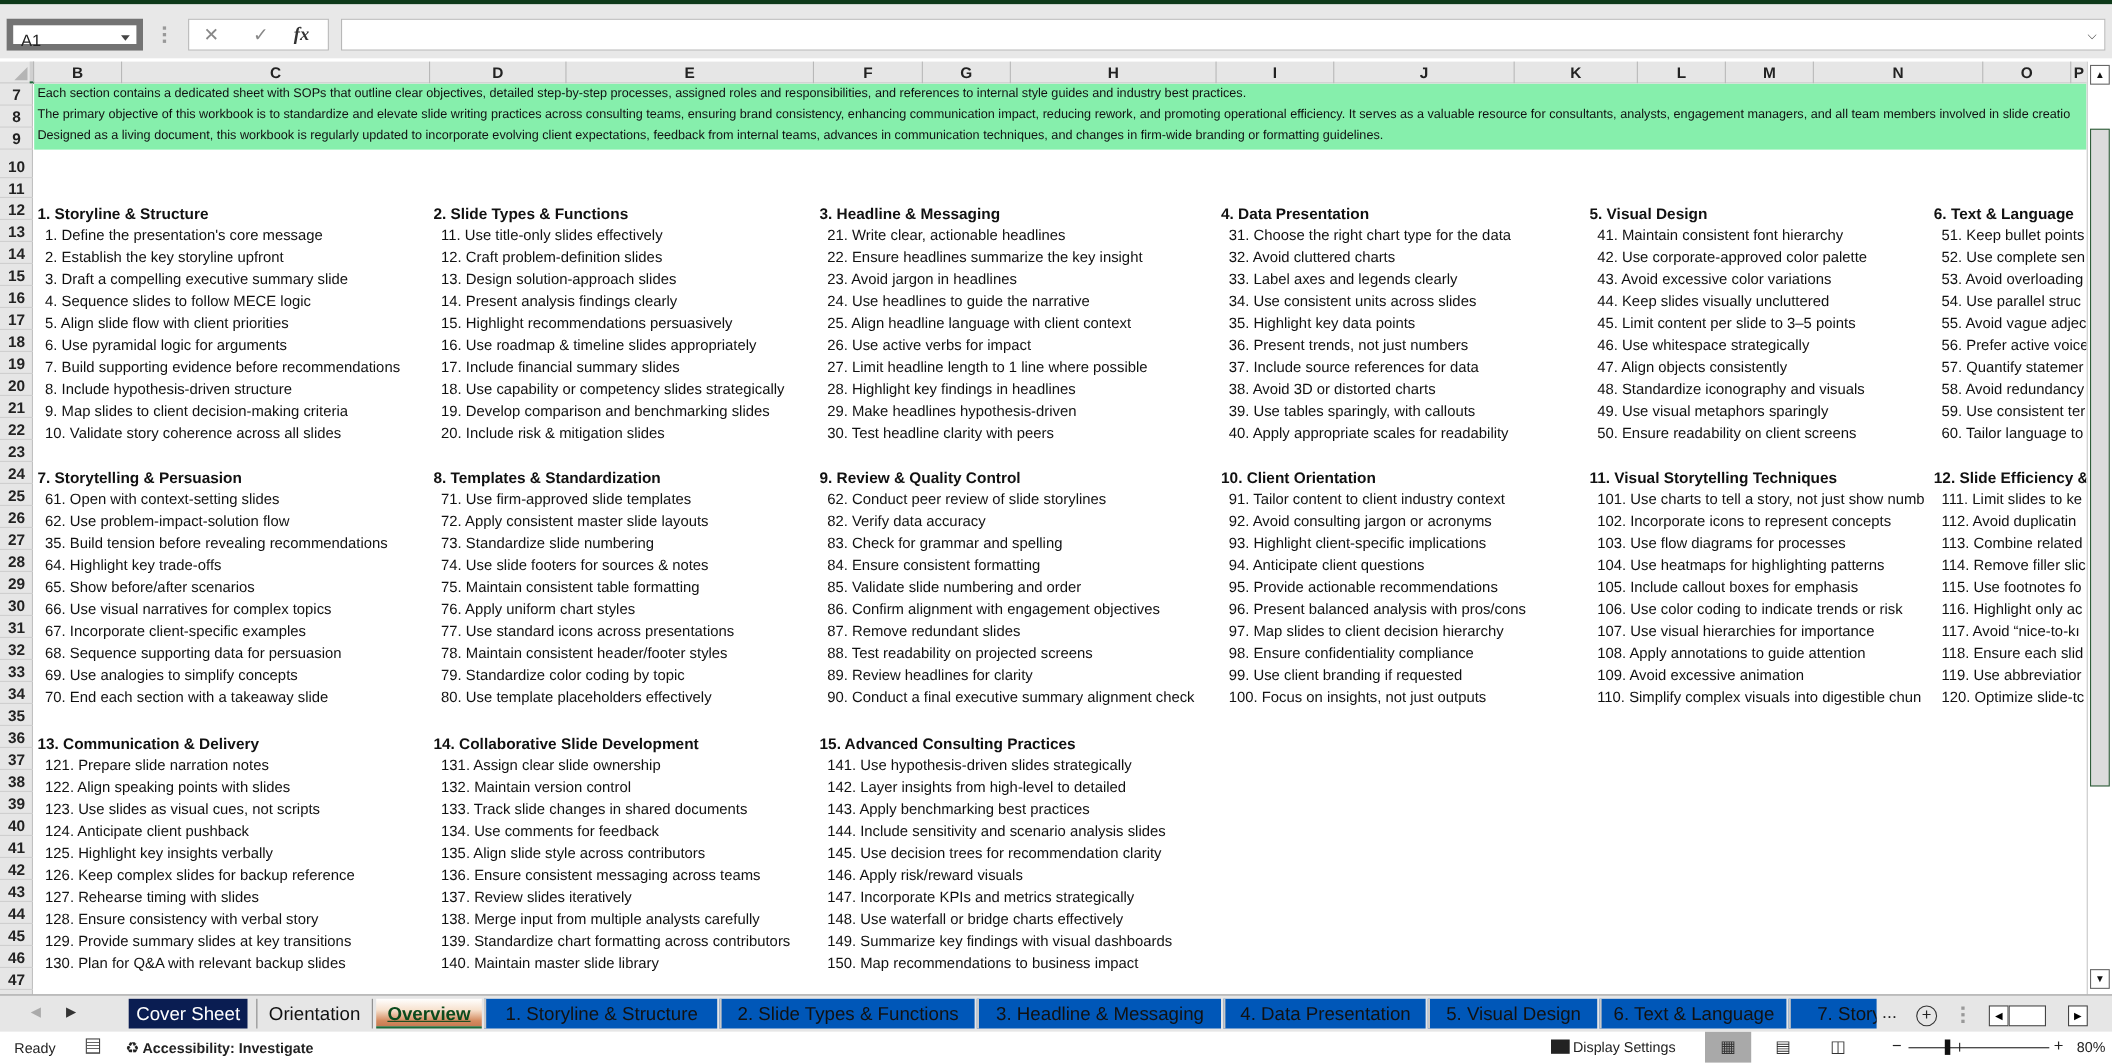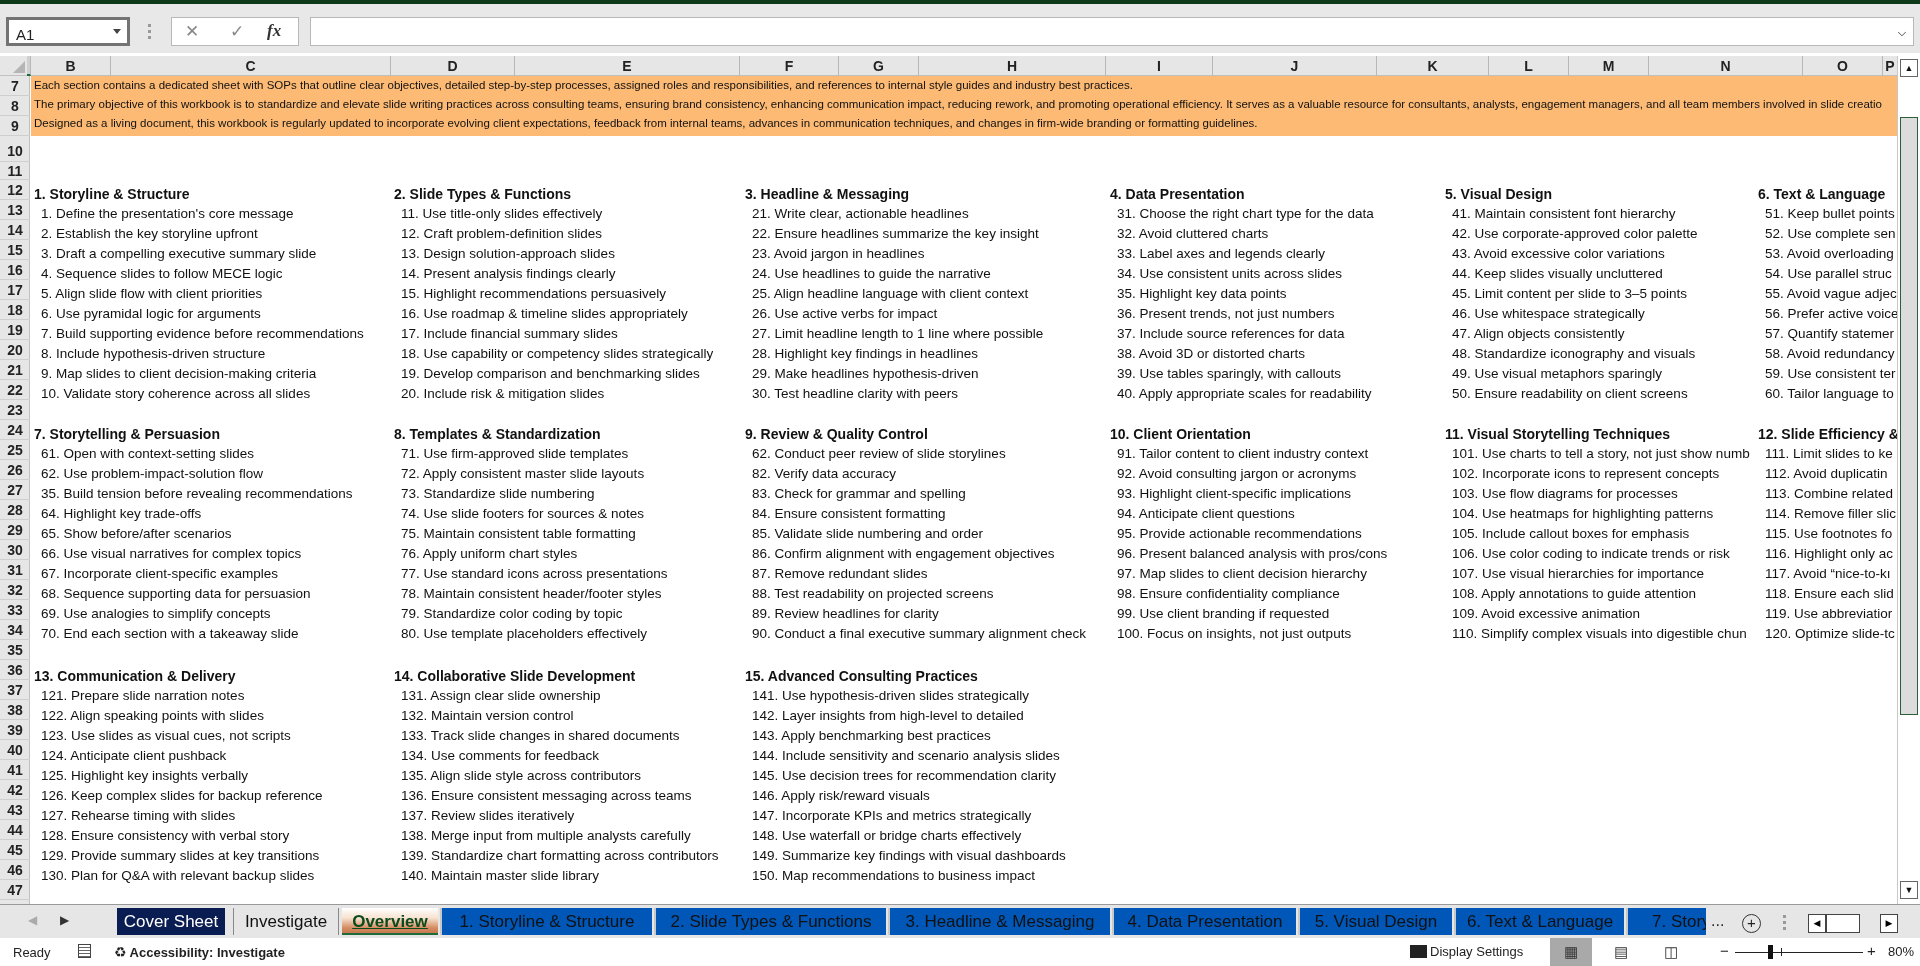--- a/index.html
+++ b/index.html
@@ -9,7 +9,7 @@
 
   
   .fbar { position: absolute; left: 0; top: 4px; width: 1920px; height: 49px; background: #e8e8e8; }
-  .namebox { position: absolute; left: 6px; top: 13px; width: 124px; height: 29px; background: #fff; border: 3px solid #737373; font-size: 15px; padding: 6px 0 0 7px; color: #222; }
+  .namebox { position: absolute; left: 6px; top: 13px; width: 124px; height: 29px; background: #fff; border: 6px solid #737373; font-size: 15px; padding: 6px 0 0 7px; color: #222; }
   .namebox .dd { position: absolute; right: 6px; top: 9px; width: 0; height: 0; border-left: 4px solid transparent; border-right: 4px solid transparent; border-top: 5px solid #444; }
   .vdots { position: absolute; left: 148px; top: 20px; width: 4px; height: 16px; }
   .vdots span { display: block; width: 3px; height: 3px; background: #999; margin-bottom: 3px; }

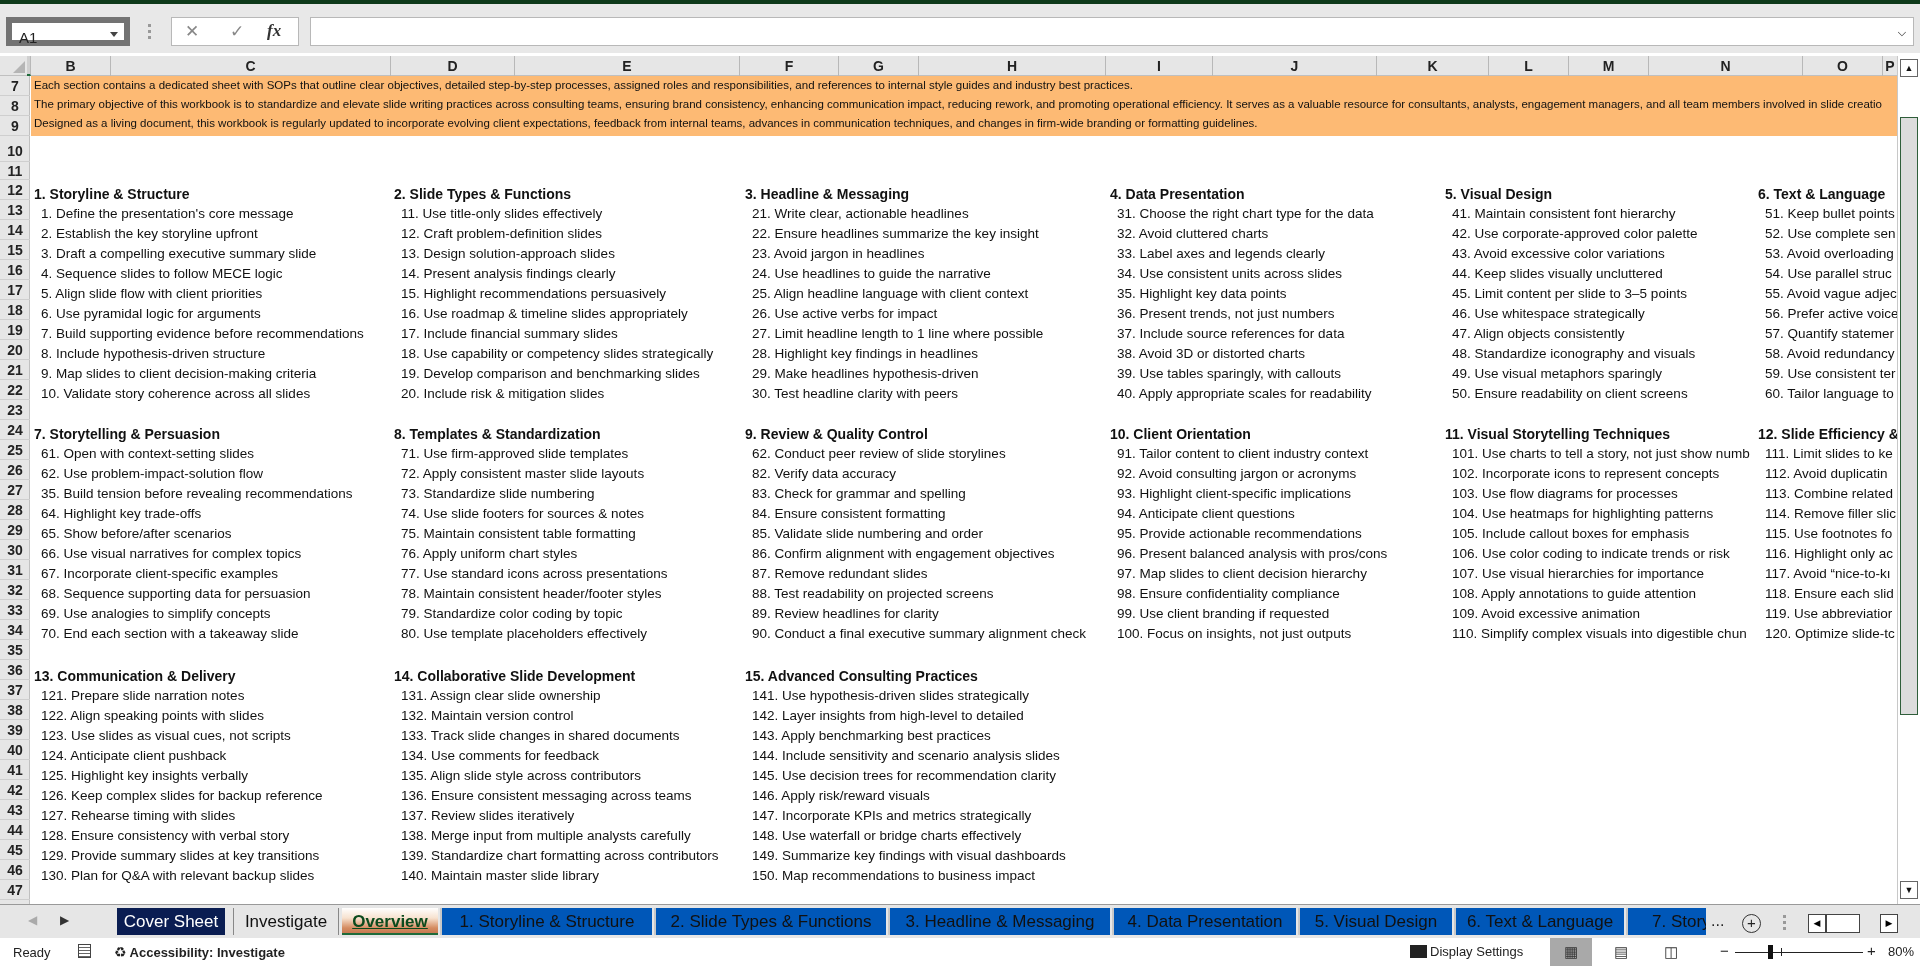--- a/index.html
+++ b/index.html
@@ -31,7 +31,7 @@
 
   
   .sheet { position: absolute; left: 31px; top: 76px; width: 1866px; height: 828px; overflow: hidden; background: #fff; }
-  .band-light { position: absolute; left: 0; top: 0; width: 1866px; height: 60px; background: #fdba74; padding-left: 25px; }
+  .band-light { position: absolute; left: 0; top: 0; width: 1866px; height: 60px; background: #86efac; padding-left: 25px; }
   .band-light .ln { position: absolute; left: 3px; font-size: 11.5px; color: #111; white-space: nowrap; }
   .band-dark { position: absolute; left: 0; top: 60px; width: 1866px; height: 26px; background: #0f7db5; }
   .band-dark span { position: absolute; left: 4px; top: 3px; font-size: 17px; font-weight: bold; color: #fff; }

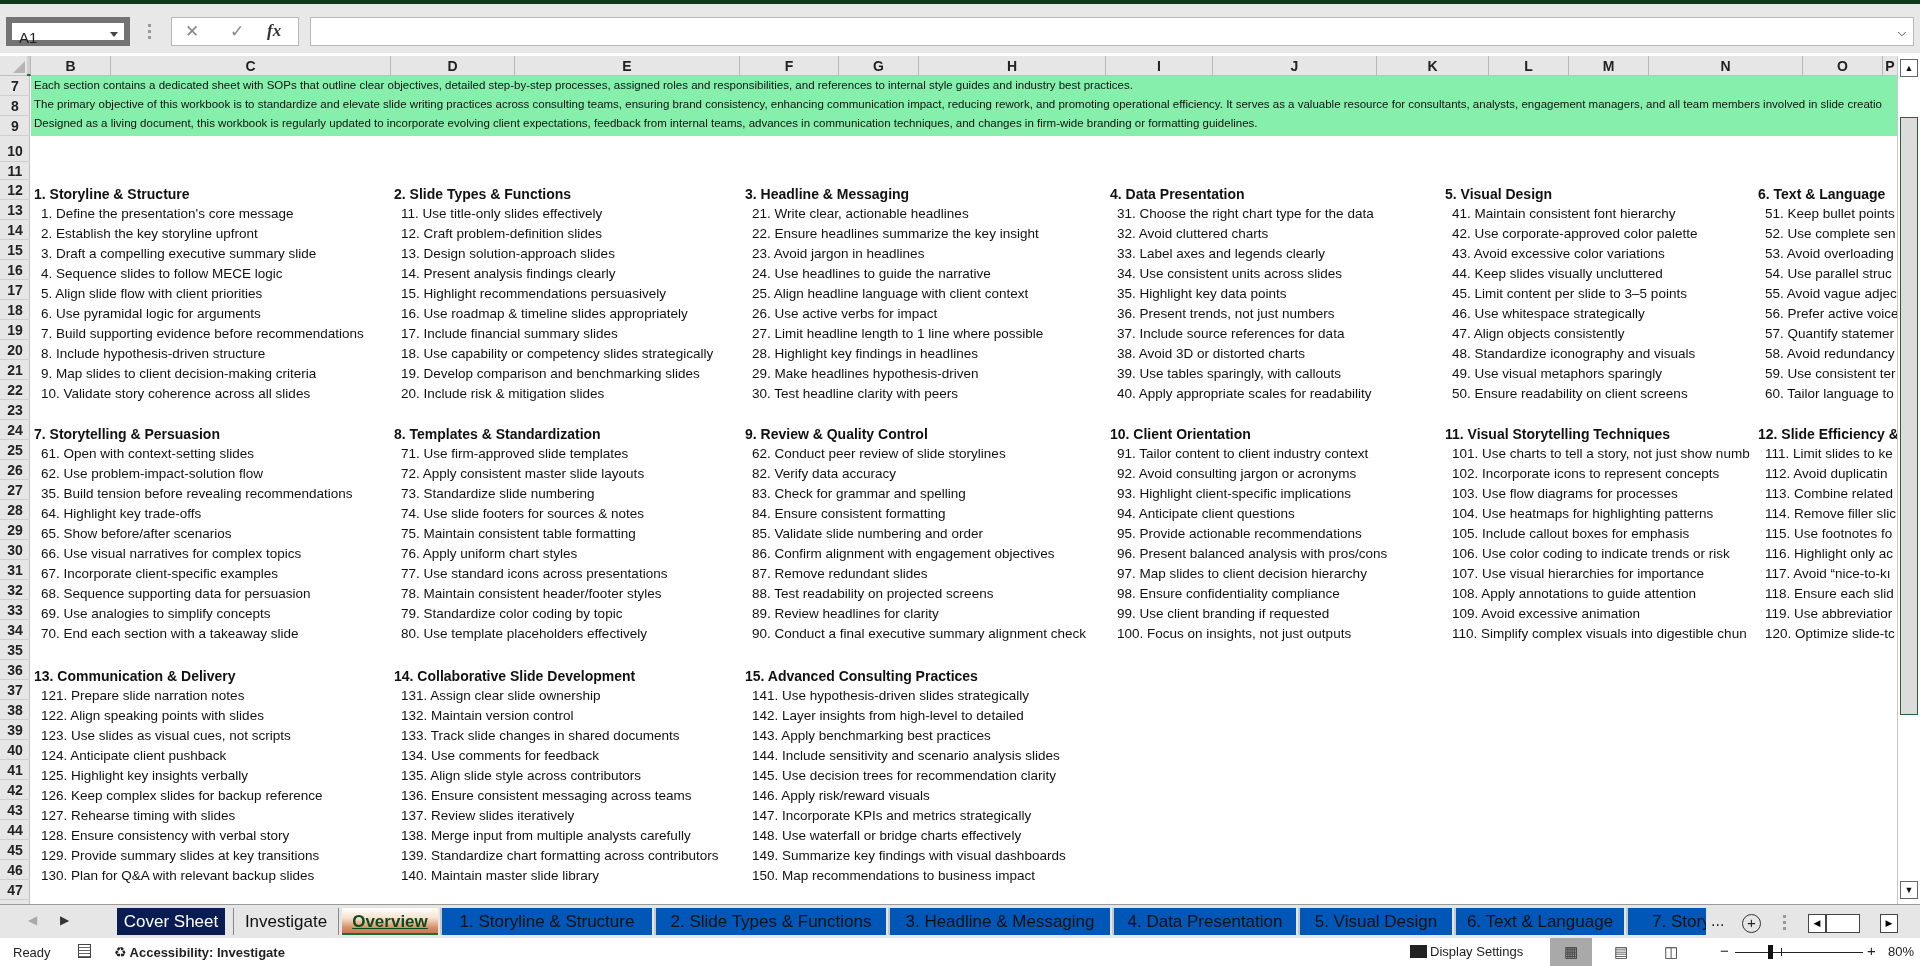--- a/index.html
+++ b/index.html
@@ -387,7 +387,7 @@
   <span class="navarr" style="left:28px;color:#aaa">◀</span>
   <span class="navarr" style="left:60px">▶</span>
   <div class="tab navy" style="left:117px;width:108px">Cover Sheet</div>
-  <div class="tab plain" style="left:233px;width:106px">Investigate</div>
+  <div class="tab plain" style="left:233px;width:106px">Orientation</div>
   <div class="tab active" style="left:342px;width:96px">Overview</div>
   <div class="tab blue" style="left:440px;width:212px">1. Storyline &amp; Structure</div>
   <div class="tab blue" style="left:654px;width:232px">2. Slide Types &amp; Functions</div>

